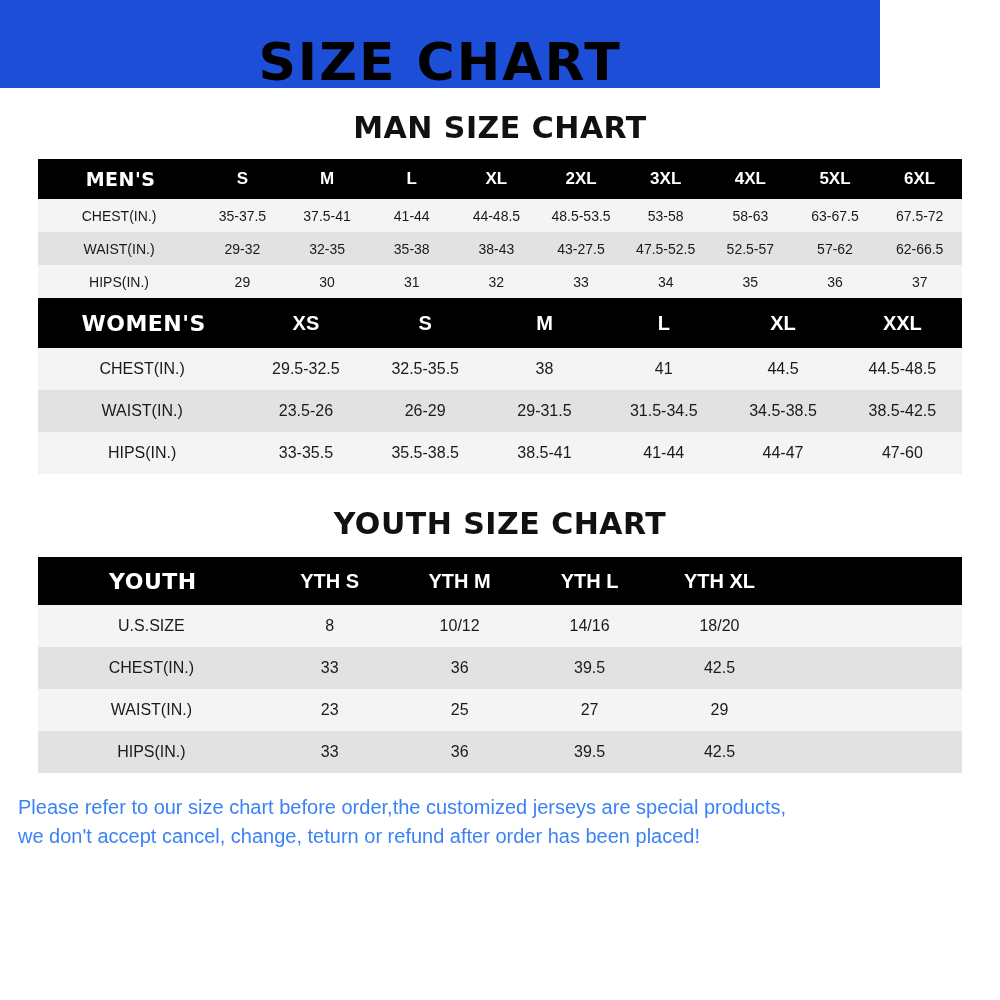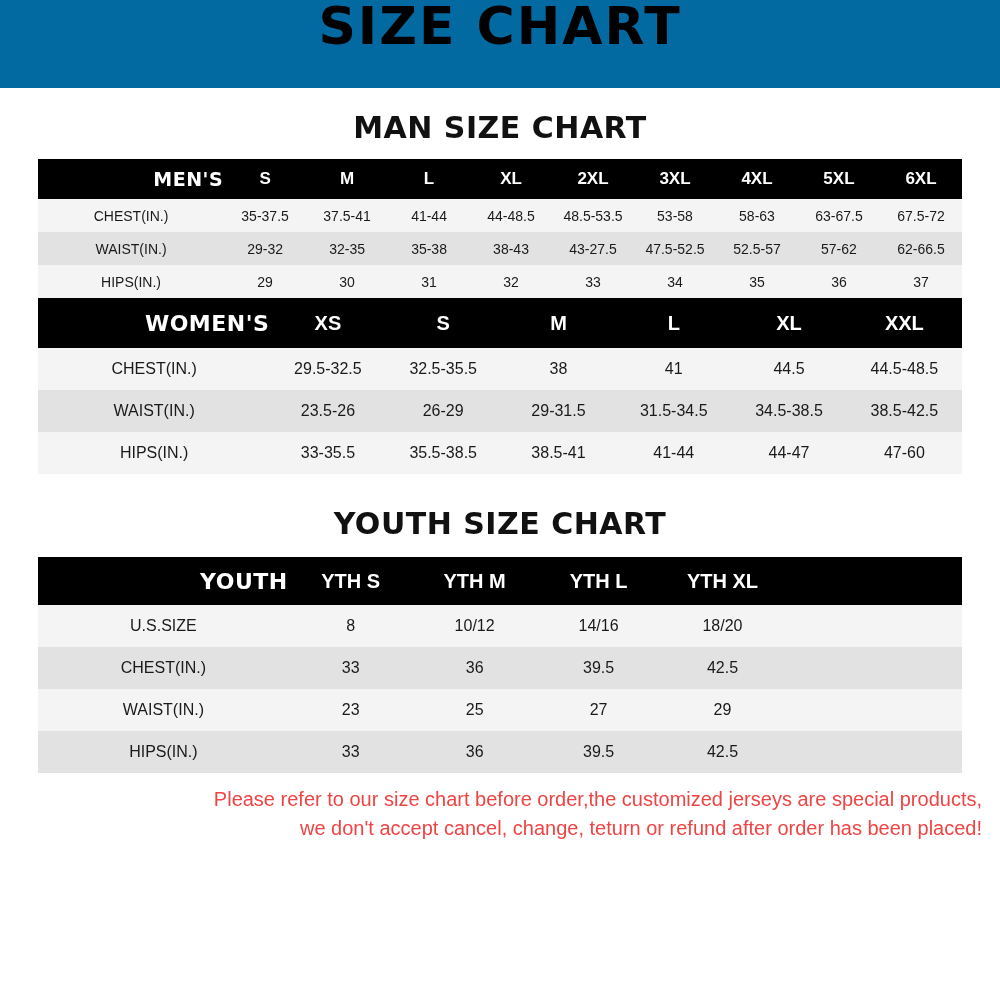--- a/index.html
+++ b/index.html
@@ -22,11 +22,11 @@
   }
   
   .banner {
-    width: 1000px;
+    width: 880px;
     height: 88px;
-    background: #0369a1;
+    background: #1d4ed8;
     display: flex;
-    align-items: flex-start;
+    align-items: flex-end;
     justify-content: center;
   }
   .banner-title {

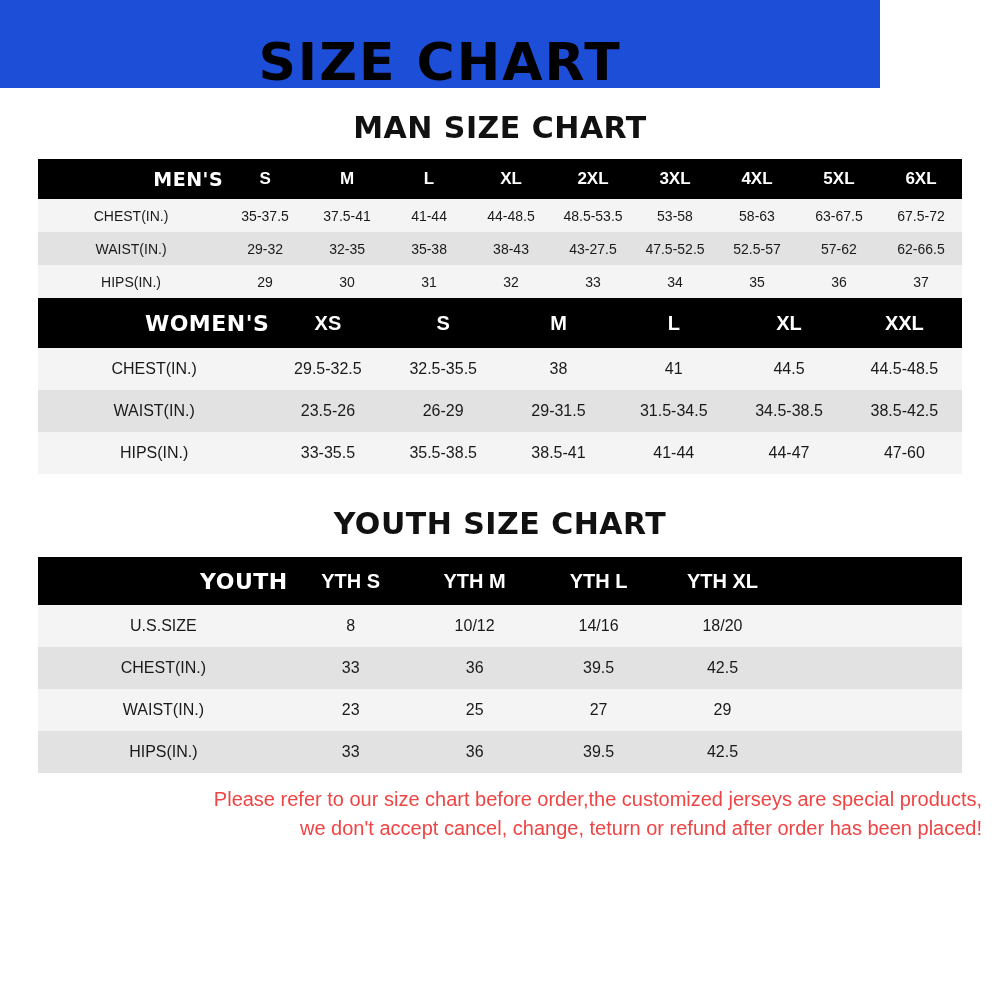--- a/index.html
+++ b/index.html
@@ -78,8 +78,8 @@
     border: none;
   }
   table.sizetable thead th.corner {
-    text-align: right;
-    padding-left: 28px;
+    text-align: center;
+    padding-left: 4px;
     font-family: "DejaVu Sans", sans-serif;
     letter-spacing: 0.5px;
   }

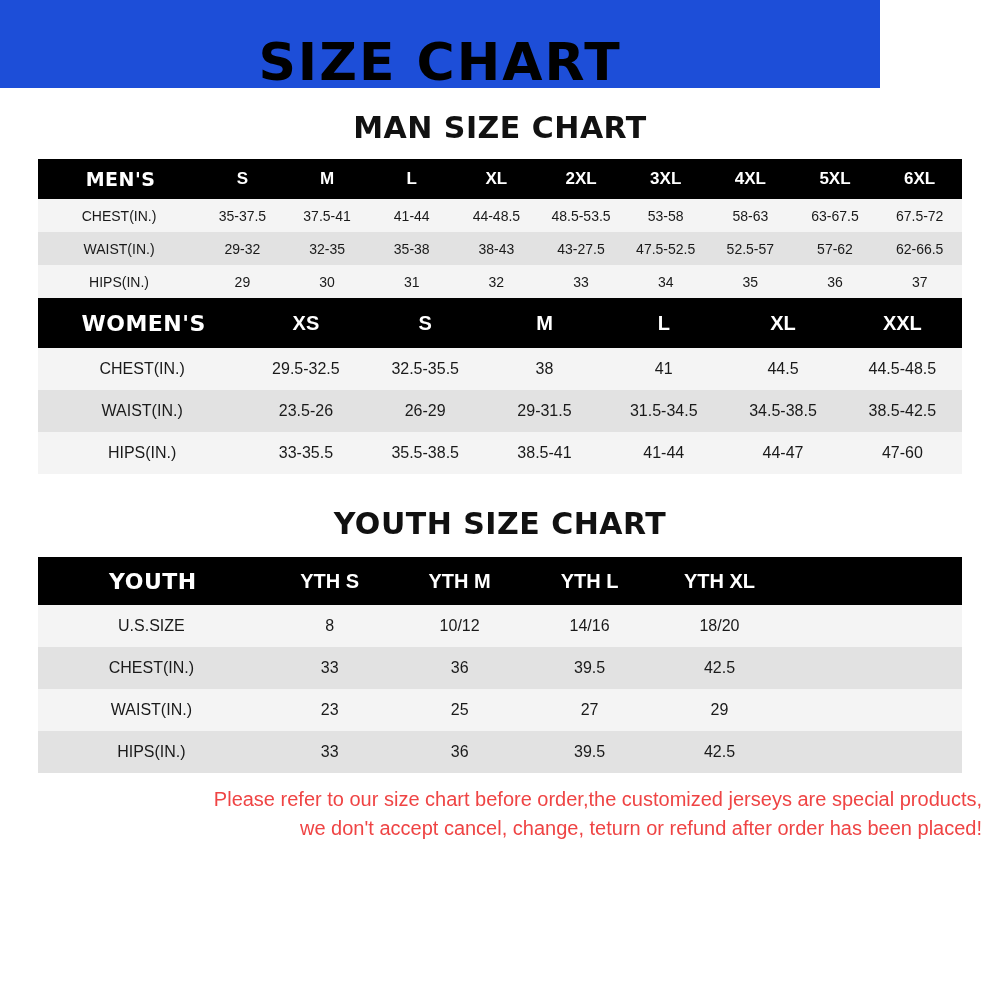--- a/index.html
+++ b/index.html
@@ -107,9 +107,9 @@
 
   
   .note {
-    margin: 12px 18px 0 18px;
-    text-align: right;
-    color: #ef4444;
+    margin: 20px 18px 0 18px;
+    text-align: left;
+    color: #3b82f6;
     font-family: "Liberation Sans", sans-serif;
     font-size: 20px;
     line-height: 1.45;

